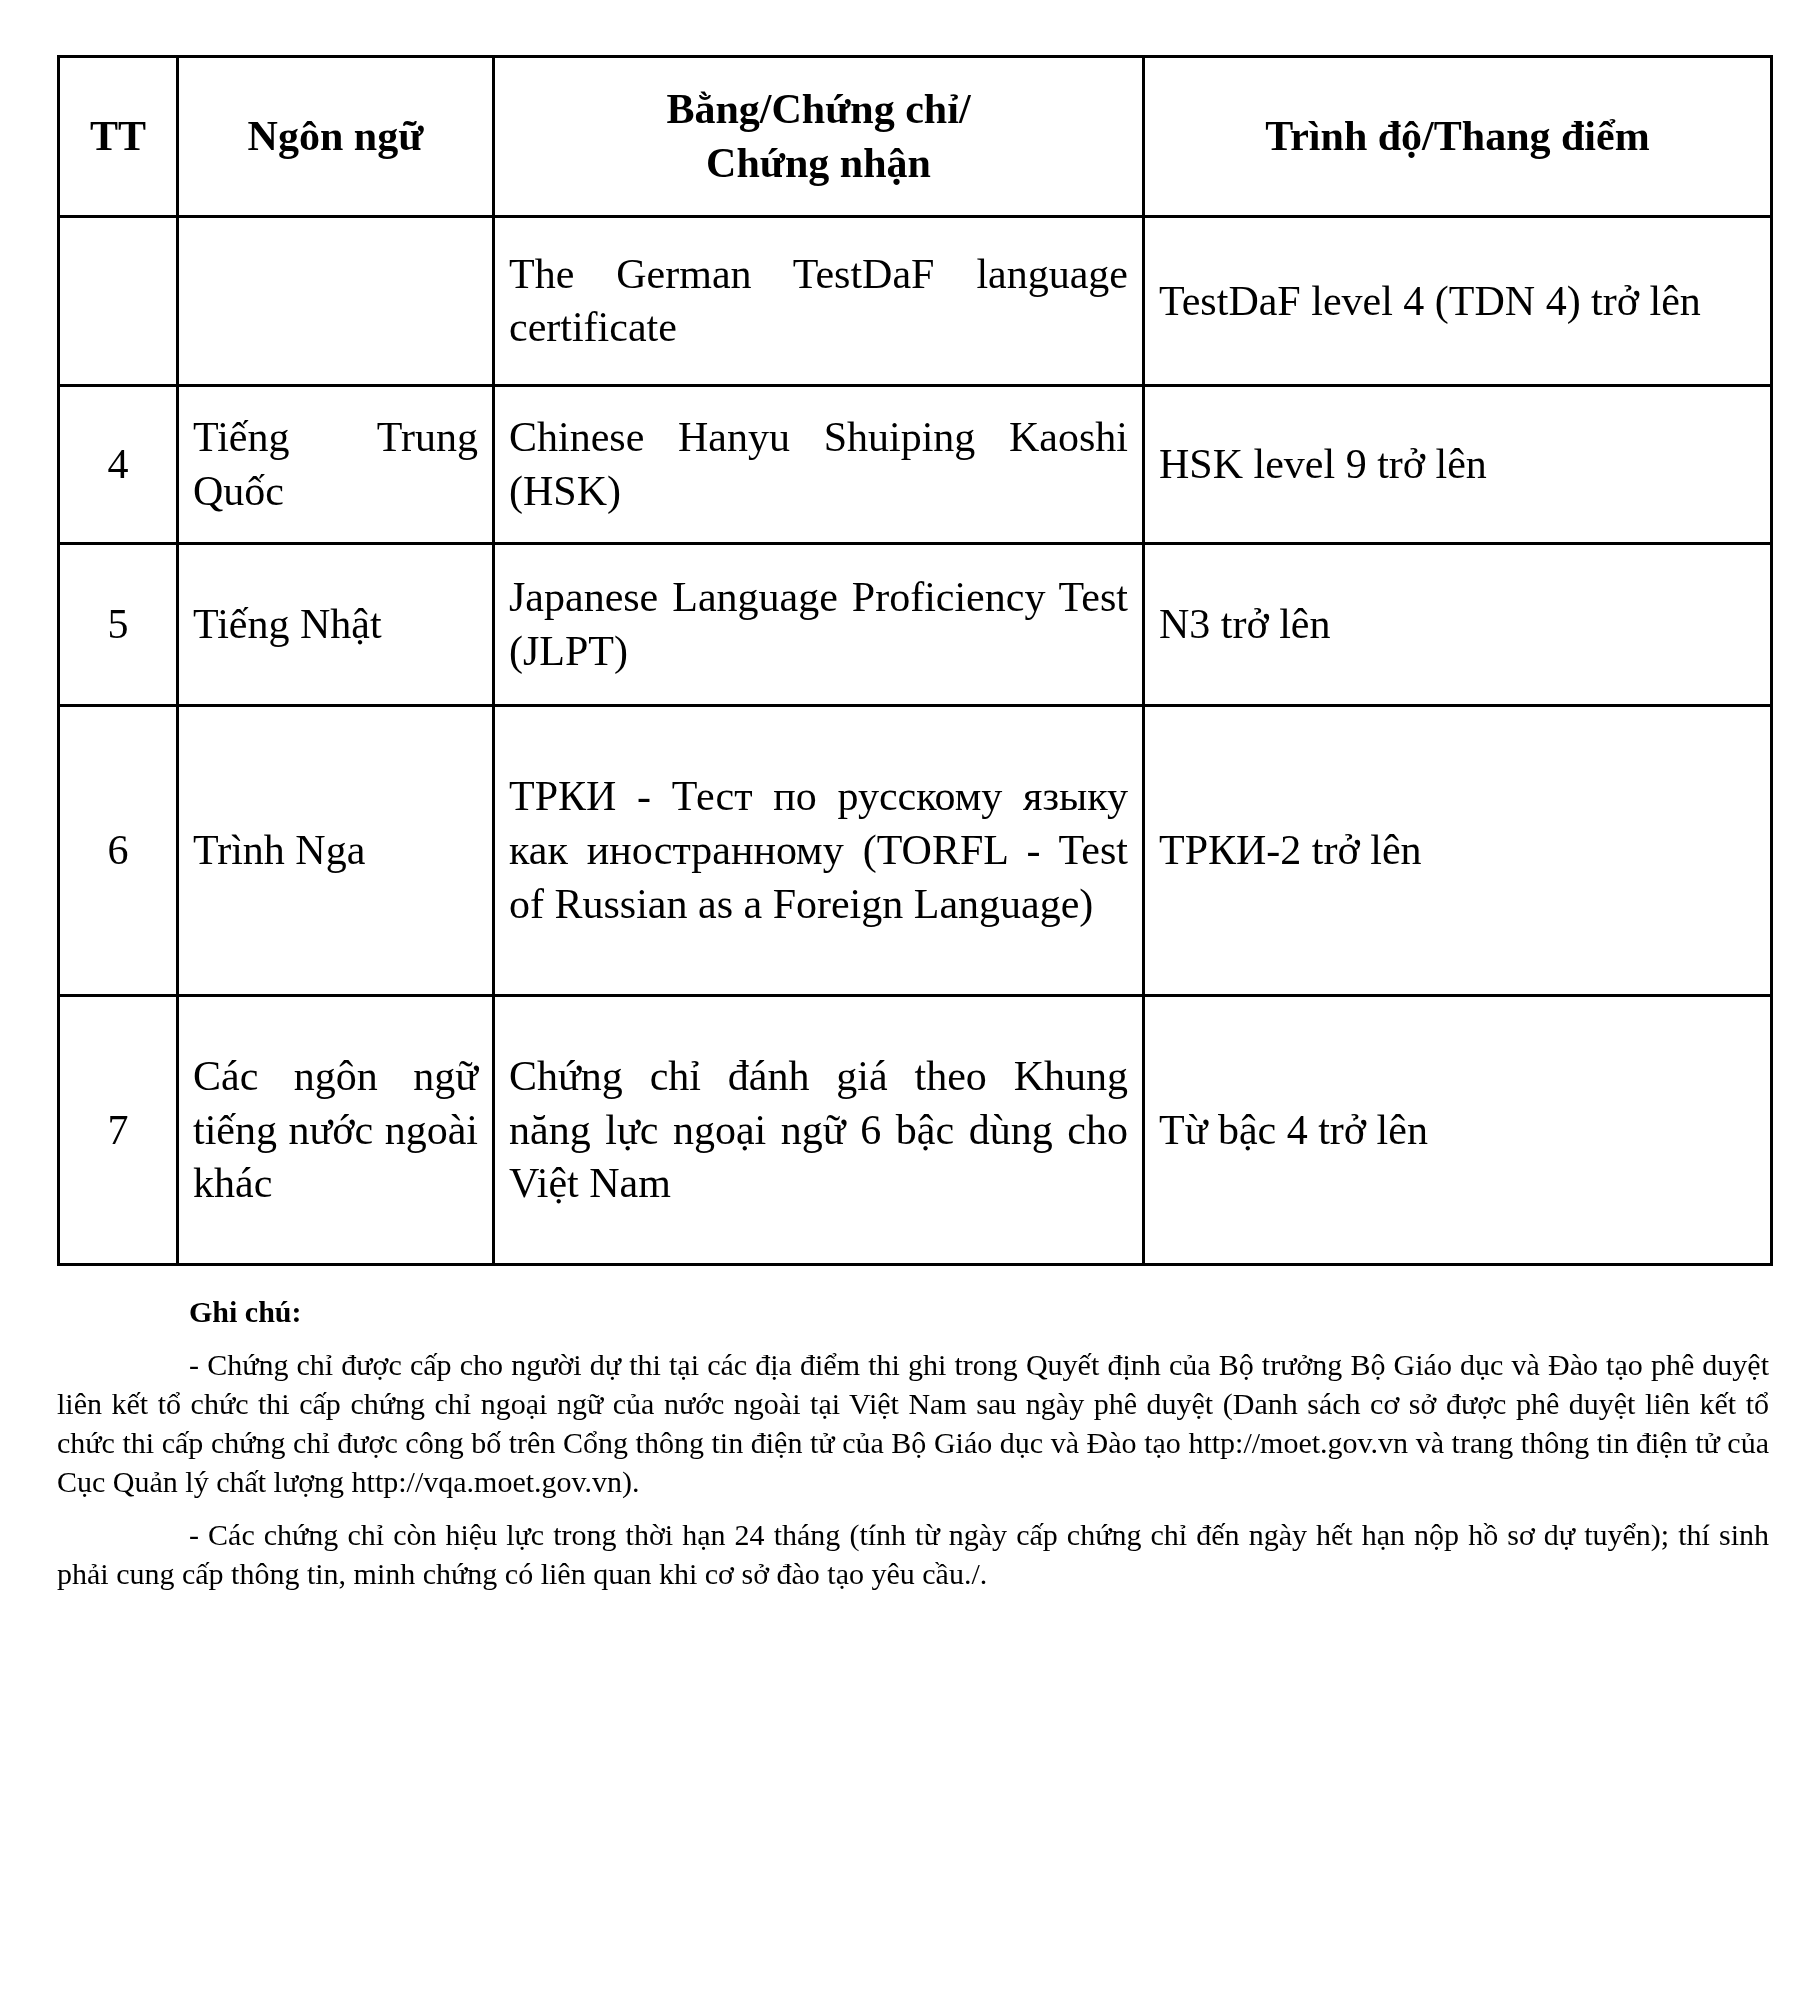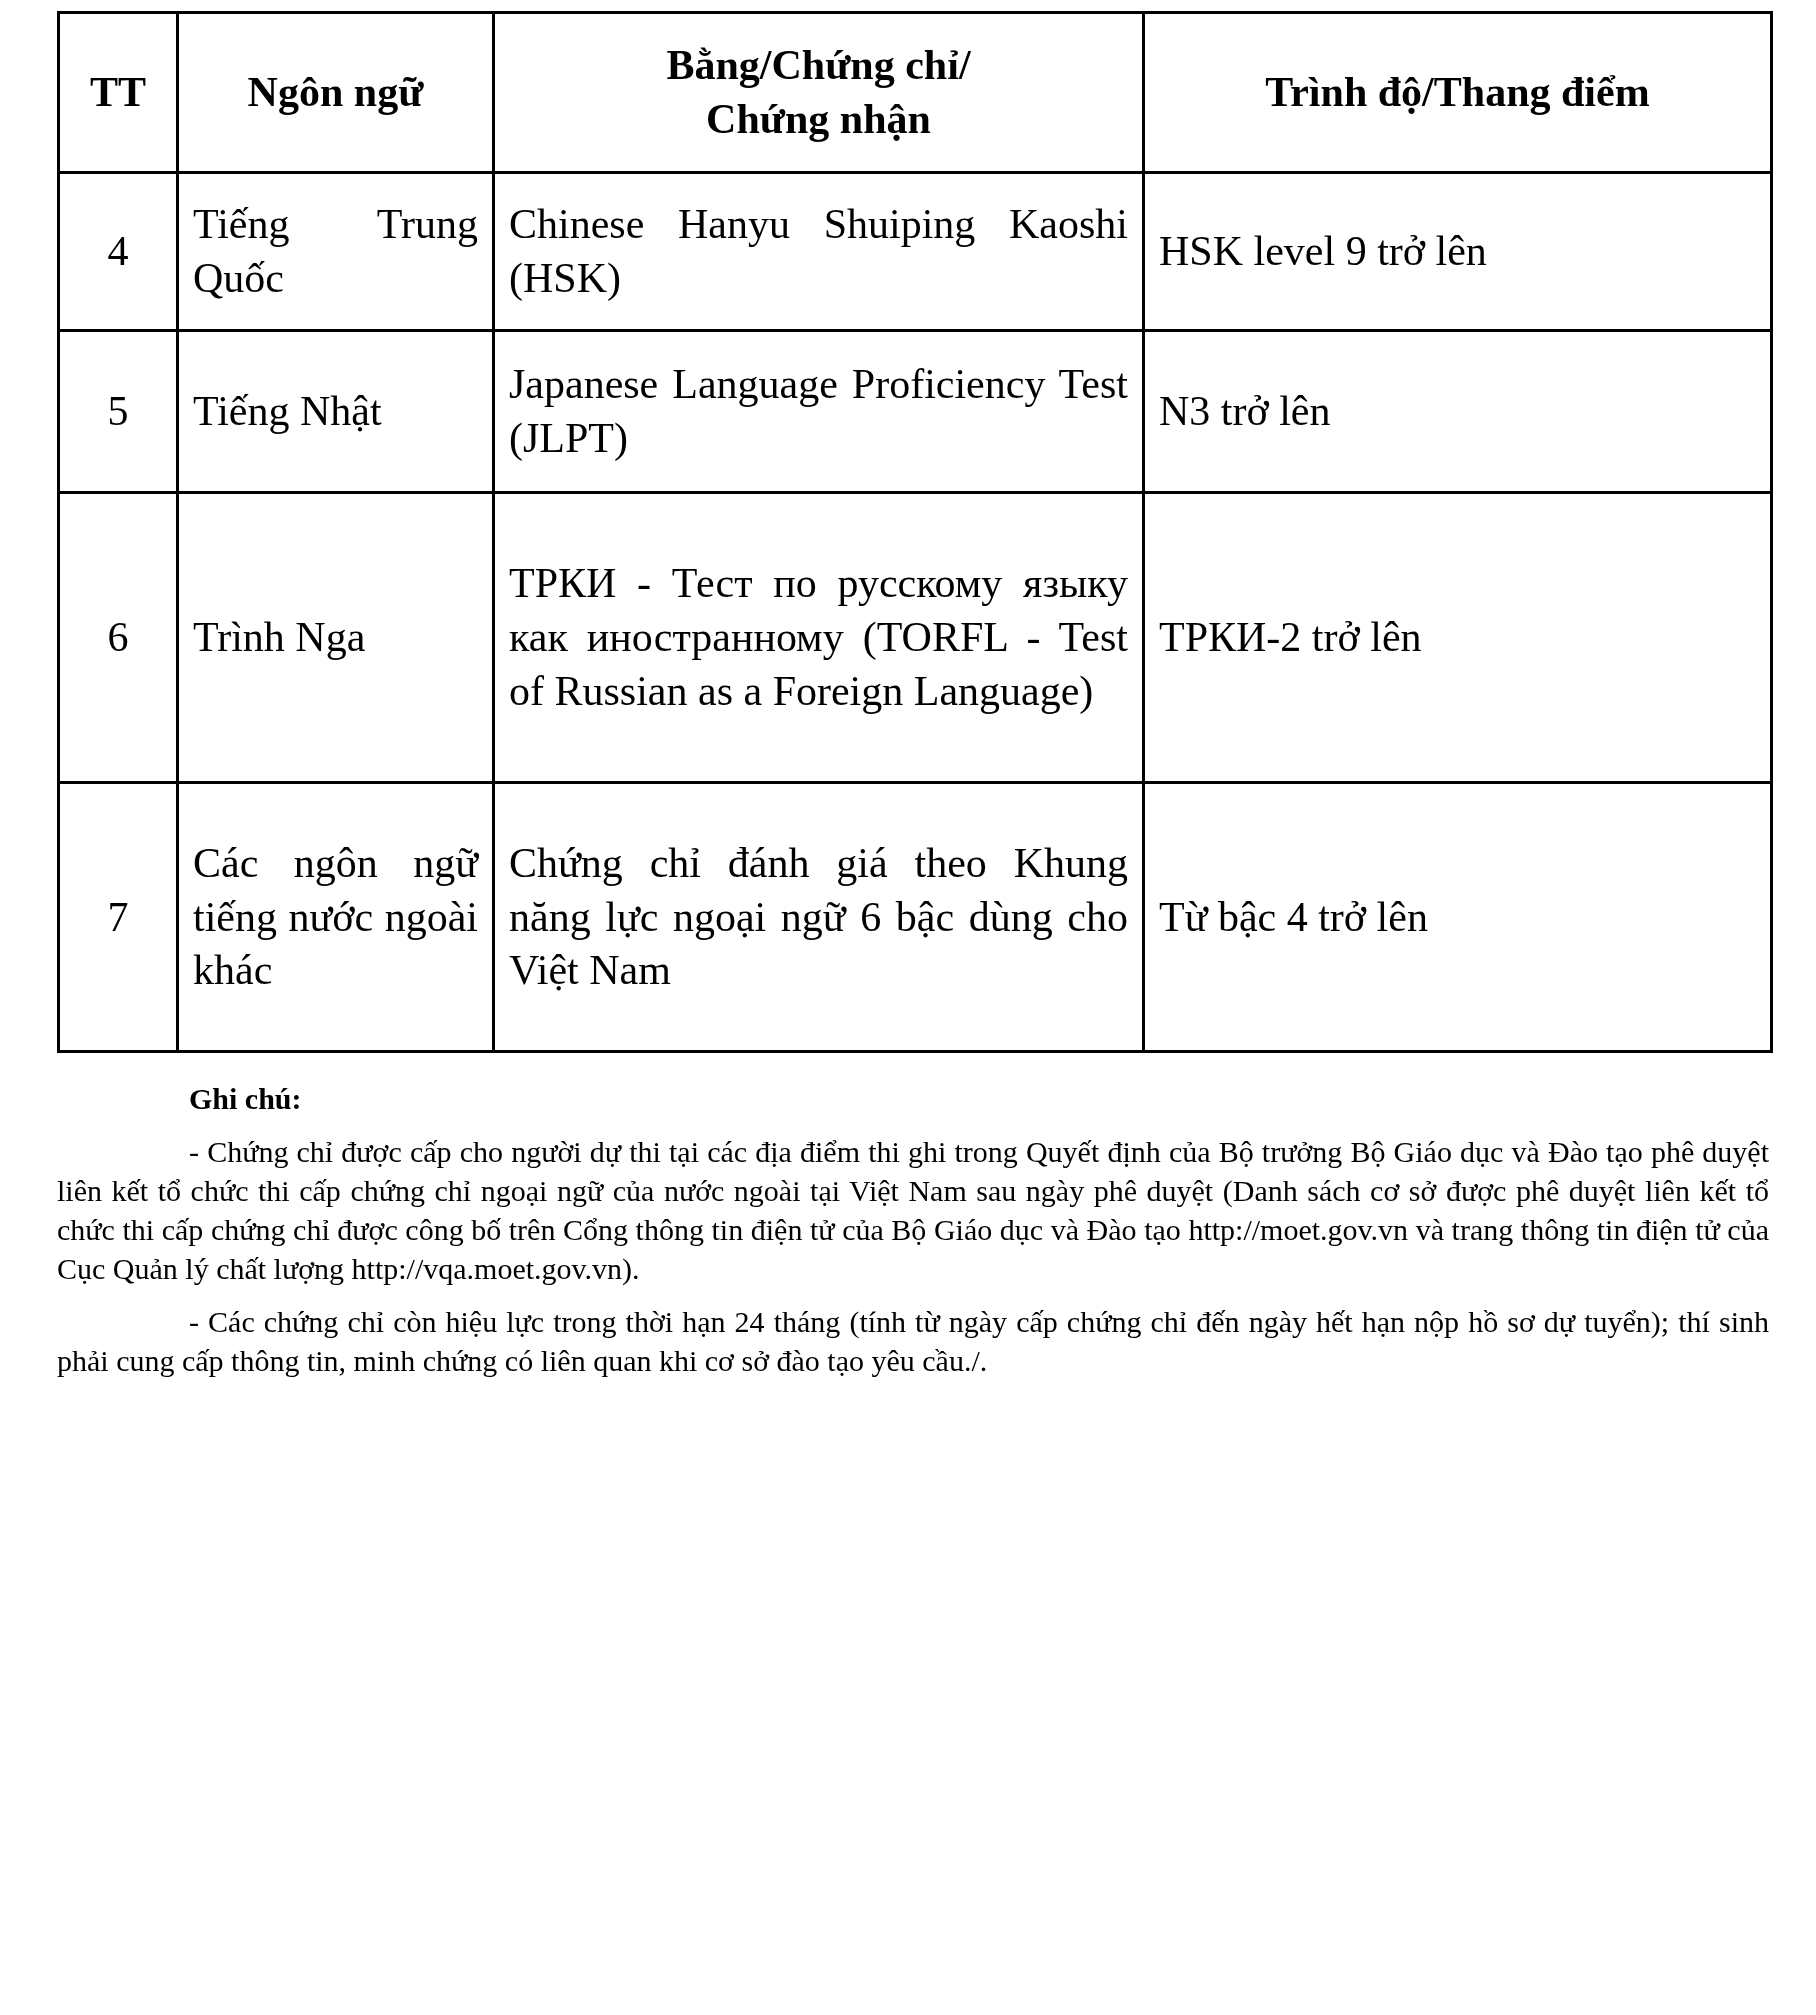--- a/index.html
+++ b/index.html
@@ -18,6 +18,7 @@
     box-sizing: border-box;
     width: 1816px;
     padding: 11.4px 47px 0 57px;
+    margin-top: 44px;
   }
   table.cert-table {
     border-collapse: collapse;

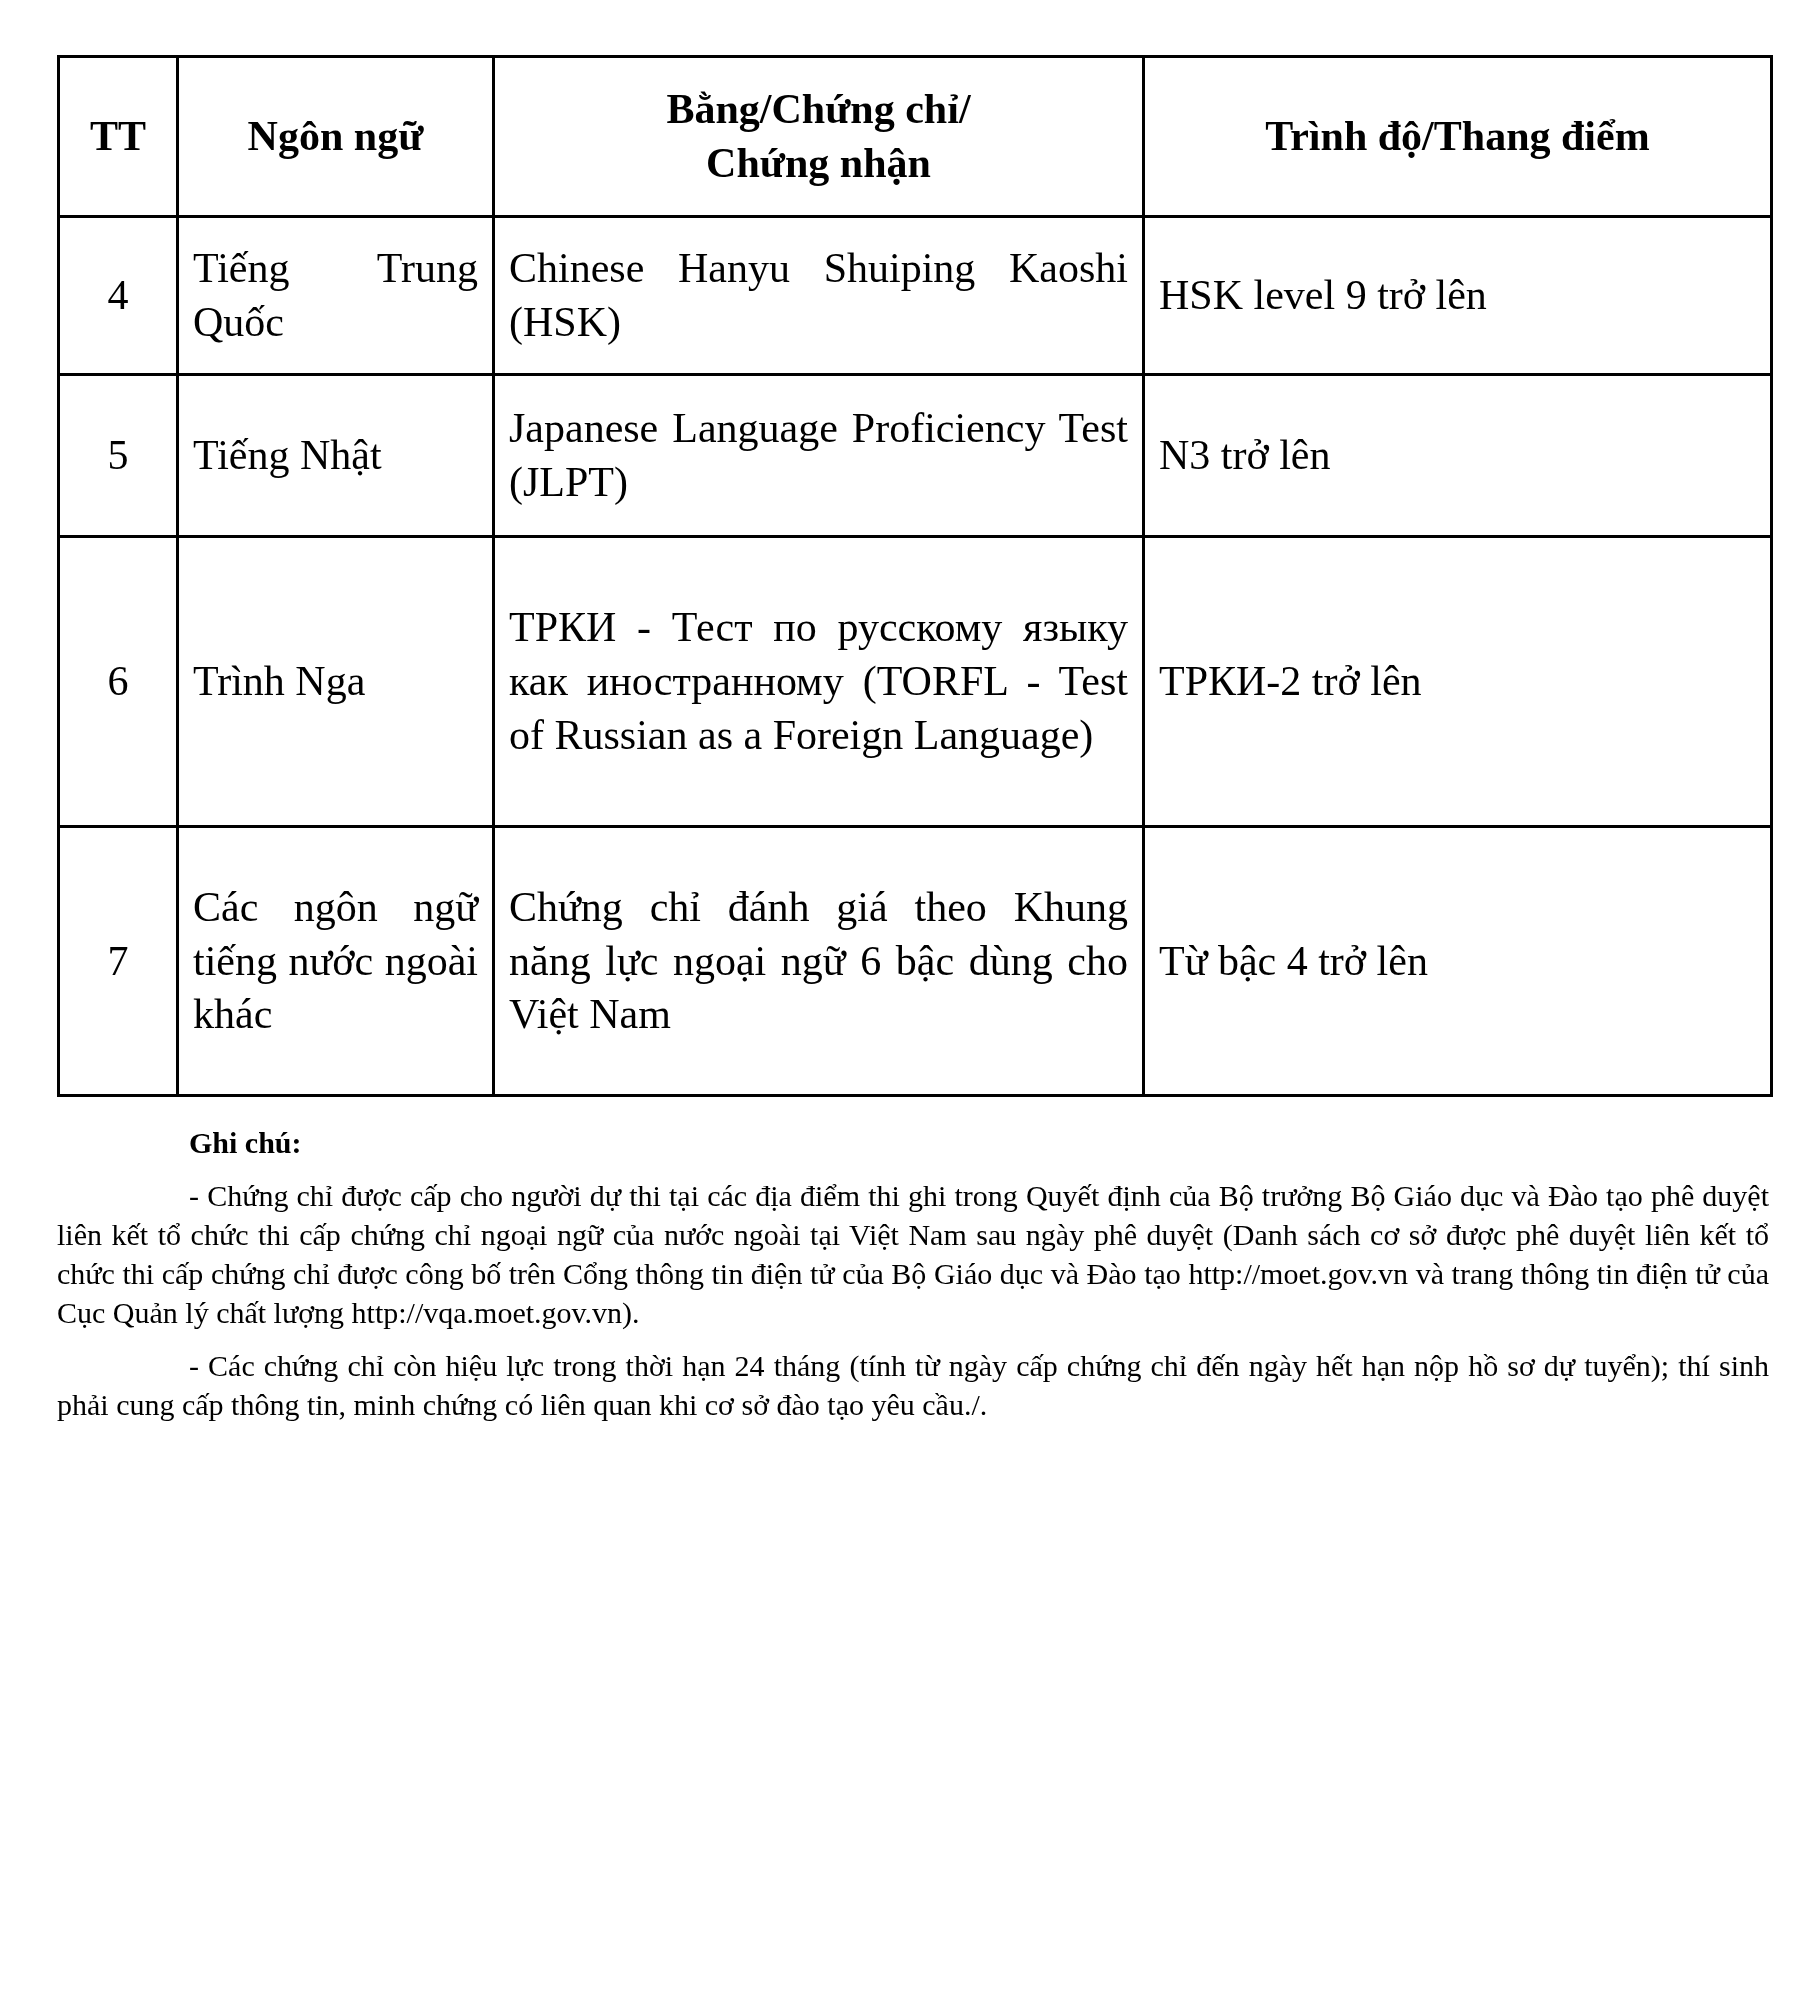--- a/index.html
+++ b/index.html
@@ -83,6 +83,12 @@
         <th>Trình độ/Thang điểm</th>
       </tr>
 
+      <tr style="height:169px">
+        <td class="cell-tt"></td>
+        <td class="cell-lang"></td>
+        <td class="cell-cert">The German TestDaF language certificate</td>
+        <td class="cell-level">TestDaF level 4 (TDN 4) trở lên</td>
+      </tr>
 
       <tr style="height:158px">
         <td class="cell-tt">4</td>

